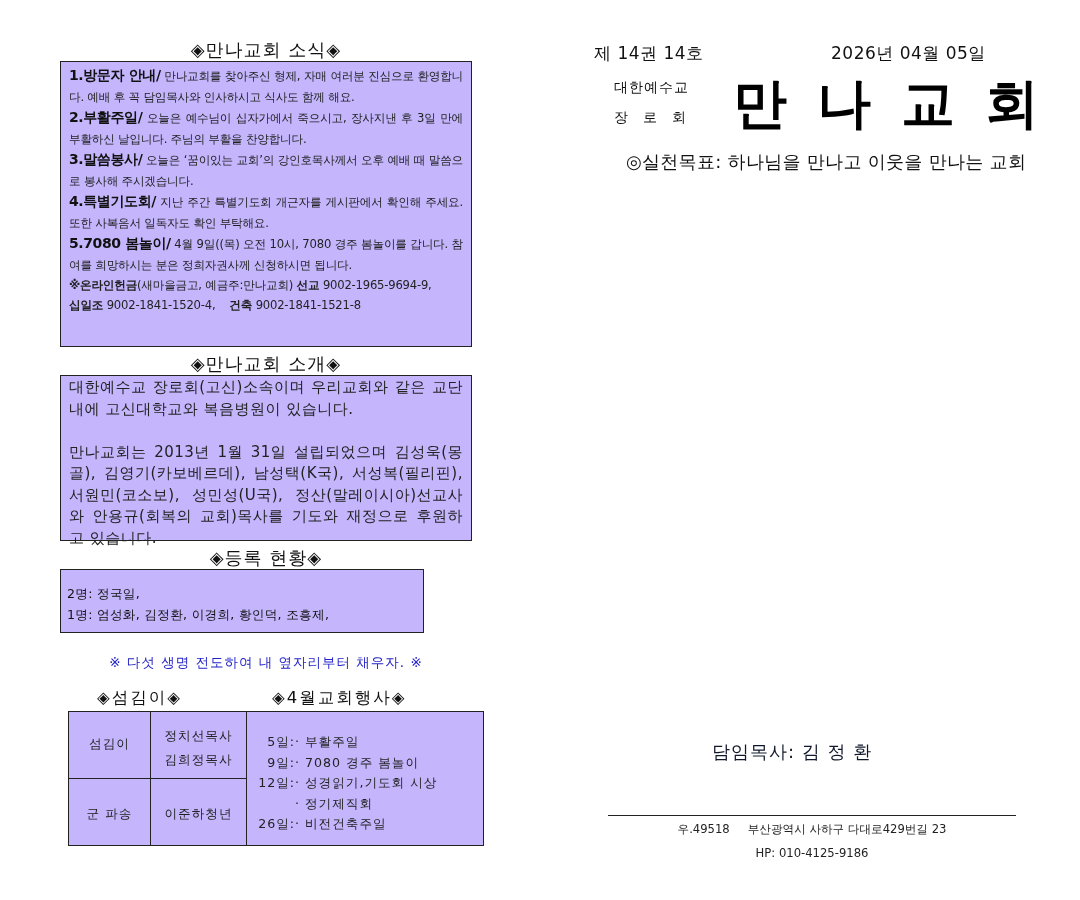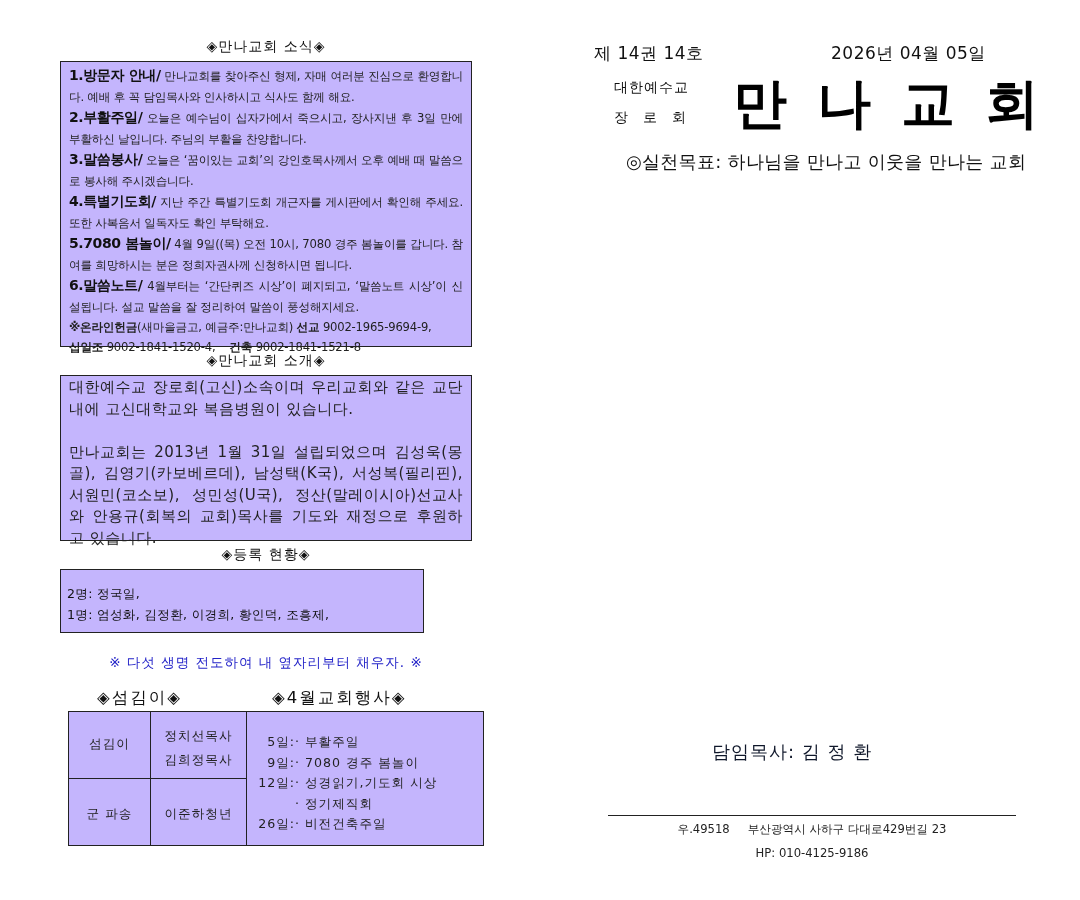--- a/index.html
+++ b/index.html
@@ -10,7 +10,7 @@
   .abs { position: absolute; }
   .sec-title {
     position: absolute; left: 60px; width: 412px; text-align: center;
-    font-size: 14px; color: #111; letter-spacing: 1px;
+    font-size: 18px; color: #111; letter-spacing: 1px;
   }
   .box { position: absolute; border: 1.5px solid #222; box-sizing: border-box; background: #c4b5fd; }
   

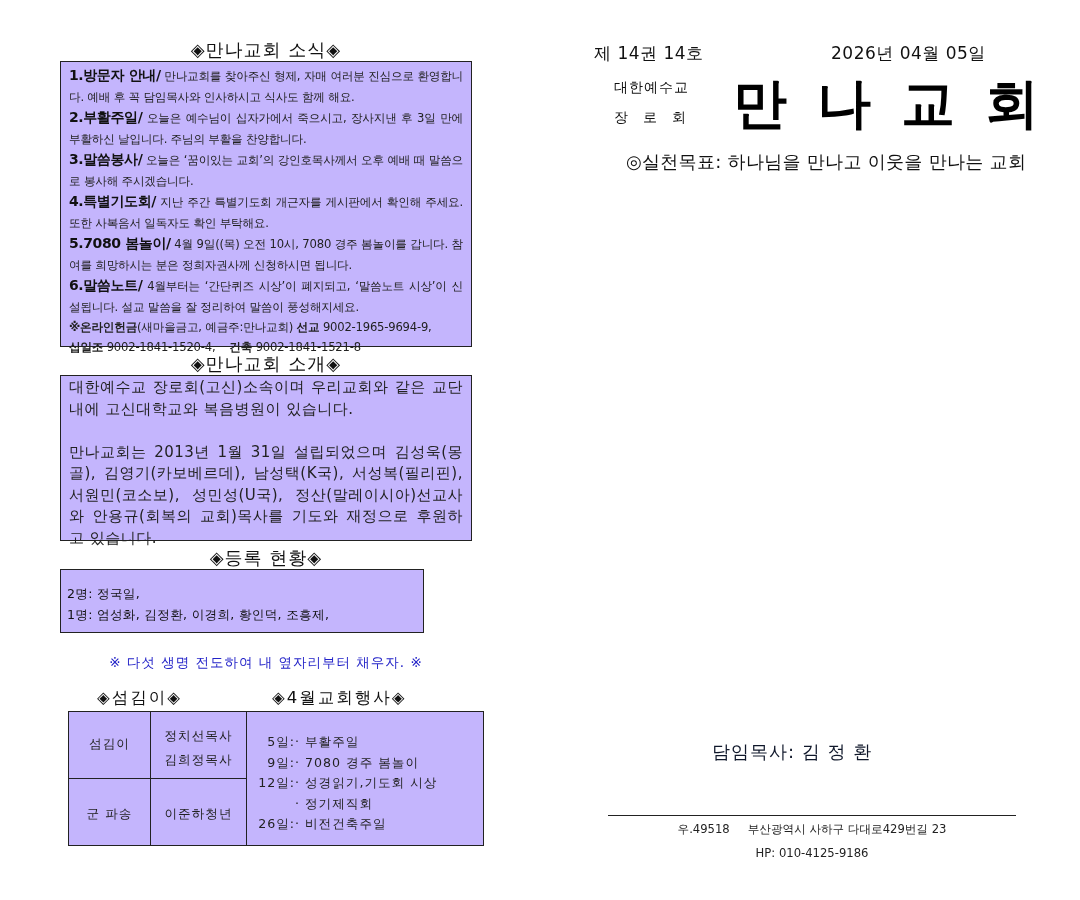--- a/index.html
+++ b/index.html
@@ -64,7 +64,6 @@
   <div class="item"><b>3.말씀봉사/</b><span> 오늘은 ‘꿈이있는 교회’의 강인호목사께서 오후 예배 때 말씀으로 봉사해 주시겠습니다.</span></div>
   <div class="item"><b>4.특별기도회/</b><span> 지난 주간 특별기도회 개근자를 게시판에서 확인해 주세요. 또한 사복음서 일독자도 확인 부탁해요.</span></div>
   <div class="item"><b>5.7080 봄놀이/</b><span> 4월 9일((목) 오전 10시, 7080 경주 봄놀이를 갑니다. 참여를 희망하시는 분은 정희자권사께 신청하시면 됩니다.</span></div>
-  <div class="item"><b>6.말씀노트/</b><span> 4월부터는 ‘간단퀴즈 시상’이 폐지되고, ‘말씀노트 시상’이 신설됩니다. 설교 말씀을 잘 정리하여 말씀이 풍성해지세요.</span></div>
   <div class="online">
     <b>※온라인헌금</b><span>(새마을금고, 예금주:만나교회) </span><b>선교</b><span> 9002-1965-9694-9,</span><br>
     <b>십일조</b><span> 9002-1841-1520-4,</span>&nbsp;&nbsp;&nbsp;&nbsp;<b>건축</b><span> 9002-1841-1521-8</span>

